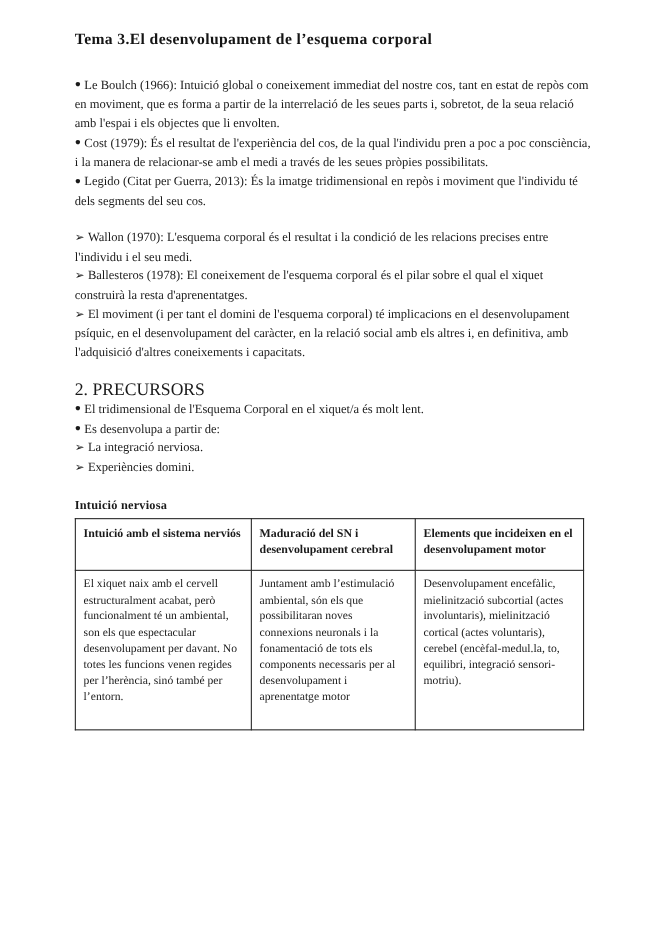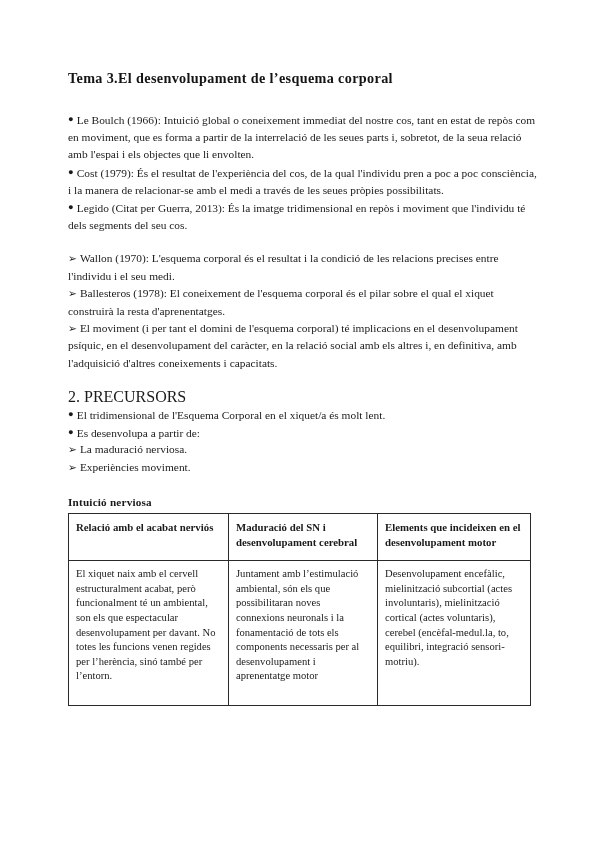--- a/index.html
+++ b/index.html
@@ -20,7 +20,7 @@
     width: 600px;
     height: 662px;
     box-sizing: border-box;
-    padding: 70px 62px 0 68px;
+    padding: 28px 62px 0 68px;
     position: relative;
   }
   .doc-title {

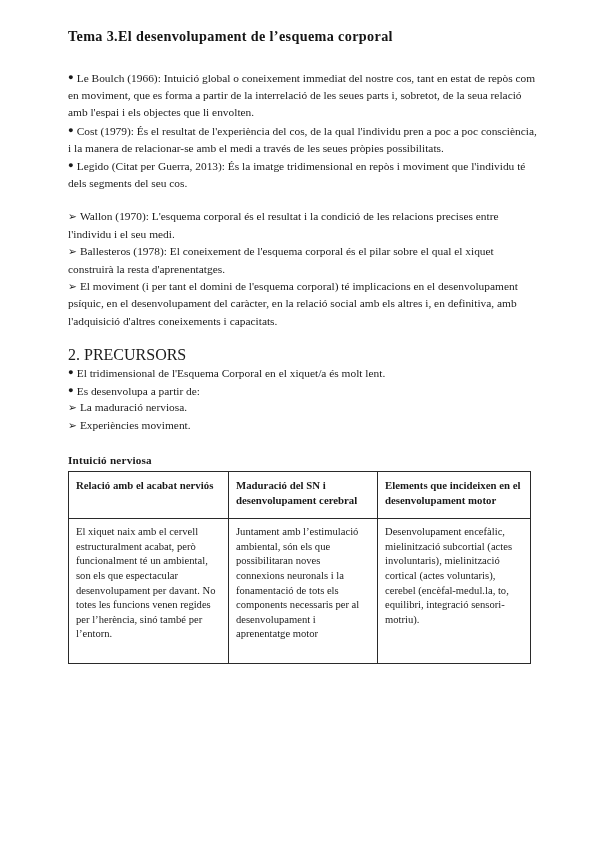--- a/index.html
+++ b/index.html
@@ -137,7 +137,7 @@
       <span class="bul">●</span><span>Es desenvolupa a partir de:</span>
     </p>
     <p class="para">
-      <span class="arw">➢</span><span>La maduració nerviosa.</span>
+      <span class="arw">➢</span><span>La integració nerviosa.</span>
     </p>
     <p class="para">
       <span class="arw">➢</span><span>Experiències moviment.</span>

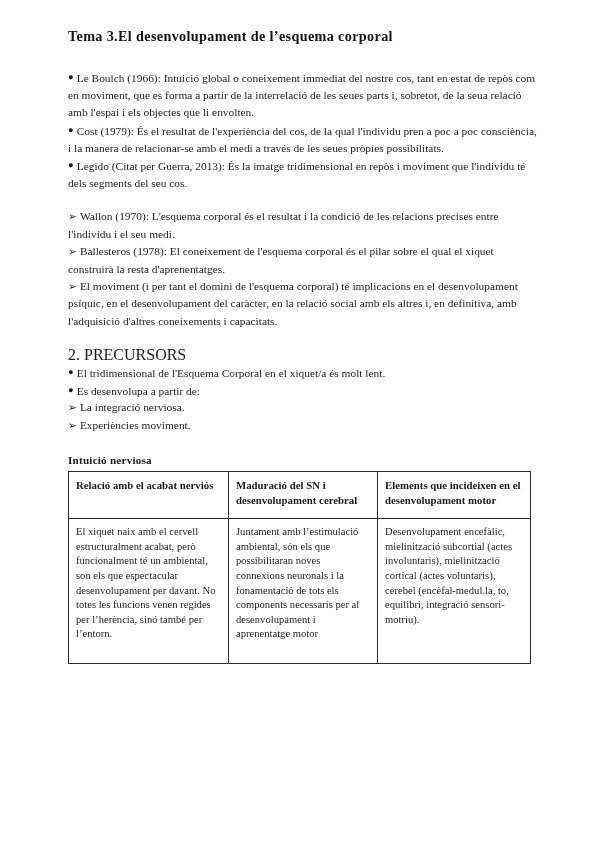--- a/index.html
+++ b/index.html
@@ -140,7 +140,7 @@
       <span class="arw">➢</span><span>La integració nerviosa.</span>
     </p>
     <p class="para">
-      <span class="arw">➢</span><span>Experiències moviment.</span>
+      <span class="arw">➢</span><span>Experiències domini.</span>
     </p>
   </div>
 

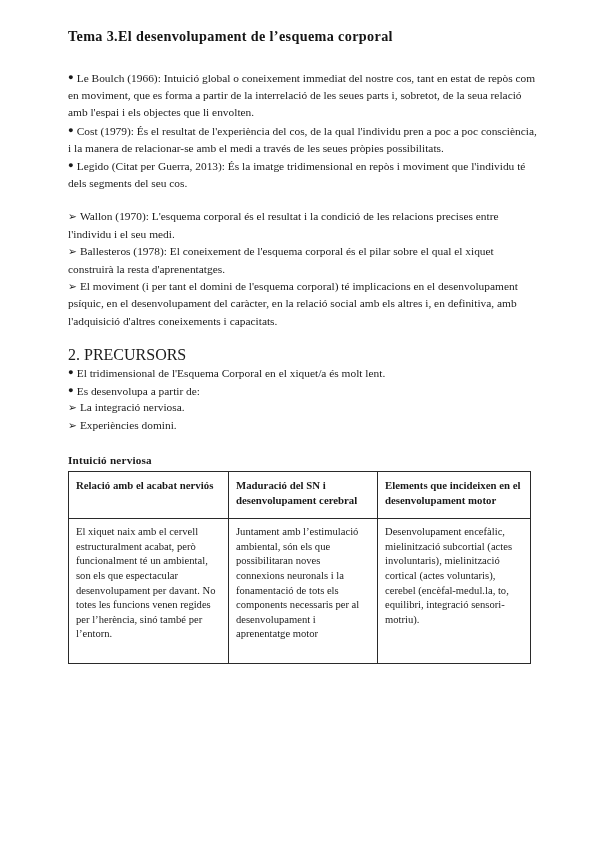--- a/index.html
+++ b/index.html
@@ -156,7 +156,7 @@
       </colgroup>
       <tbody>
         <tr>
-          <td class="head">Relació amb el acabat nerviós</td>
+          <td class="head">Intuició amb el sistema nerviós</td>
           <td class="head">Maduració del SN i desenvolupament cerebral</td>
           <td class="head">Elements que incideixen en el desenvolupament motor</td>
         </tr>

